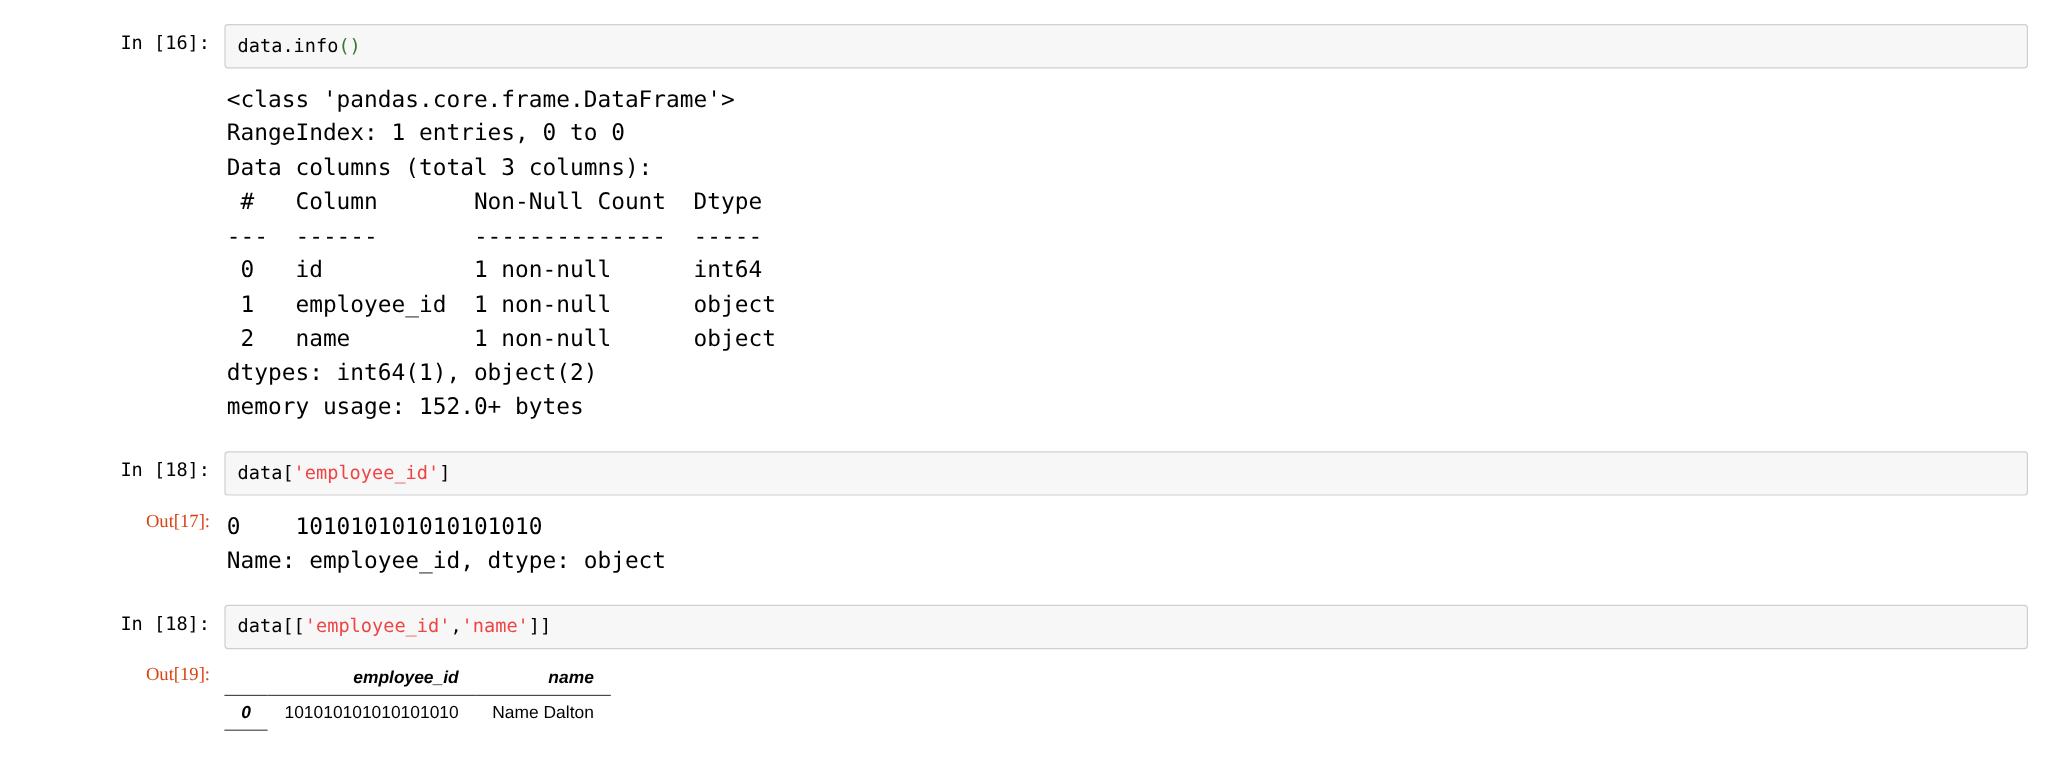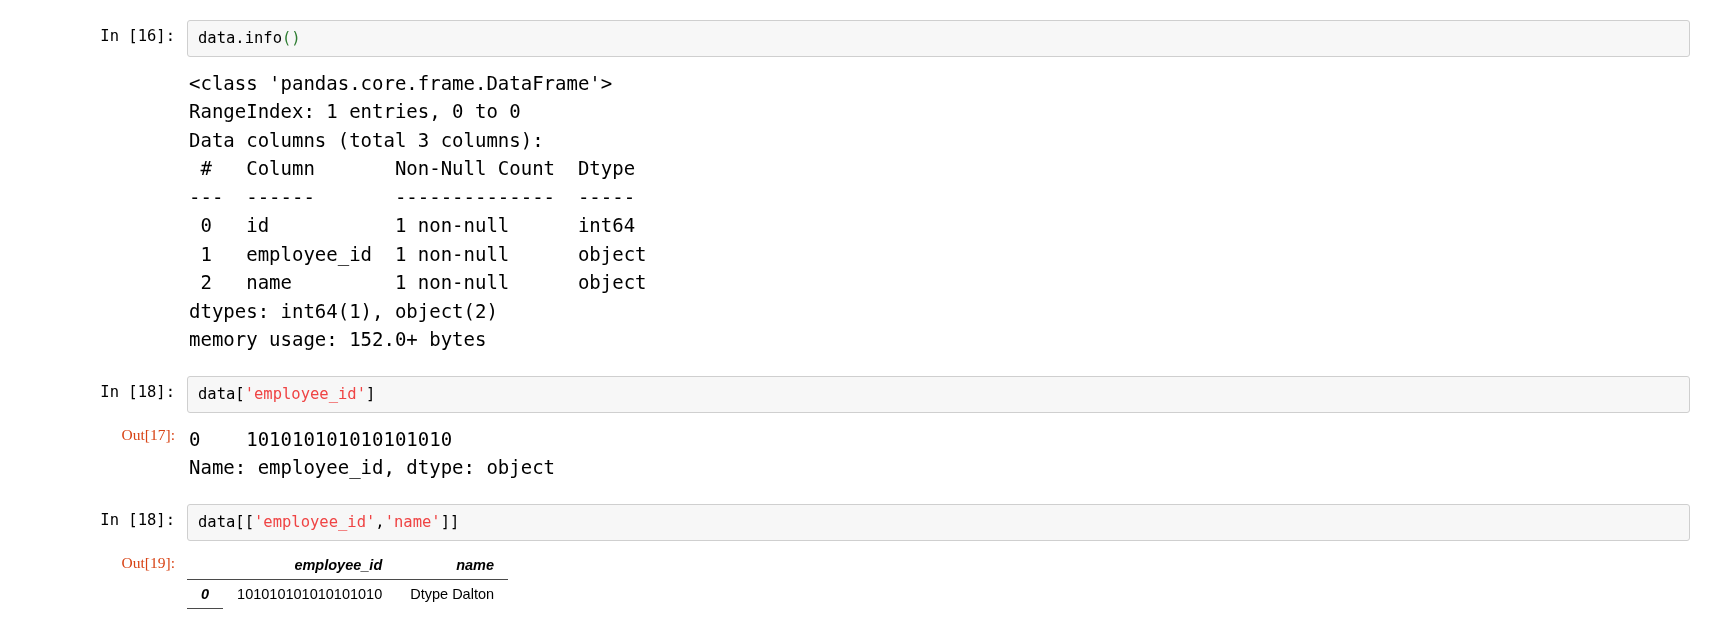--- a/index.html
+++ b/index.html
@@ -145,7 +145,7 @@
             <tr>
               <th>0</th>
               <td>101010101010101010</td>
-              <td>Dtype Dalton</td>
+              <td>Name Dalton</td>
             </tr>
           </tbody>
         </table>

